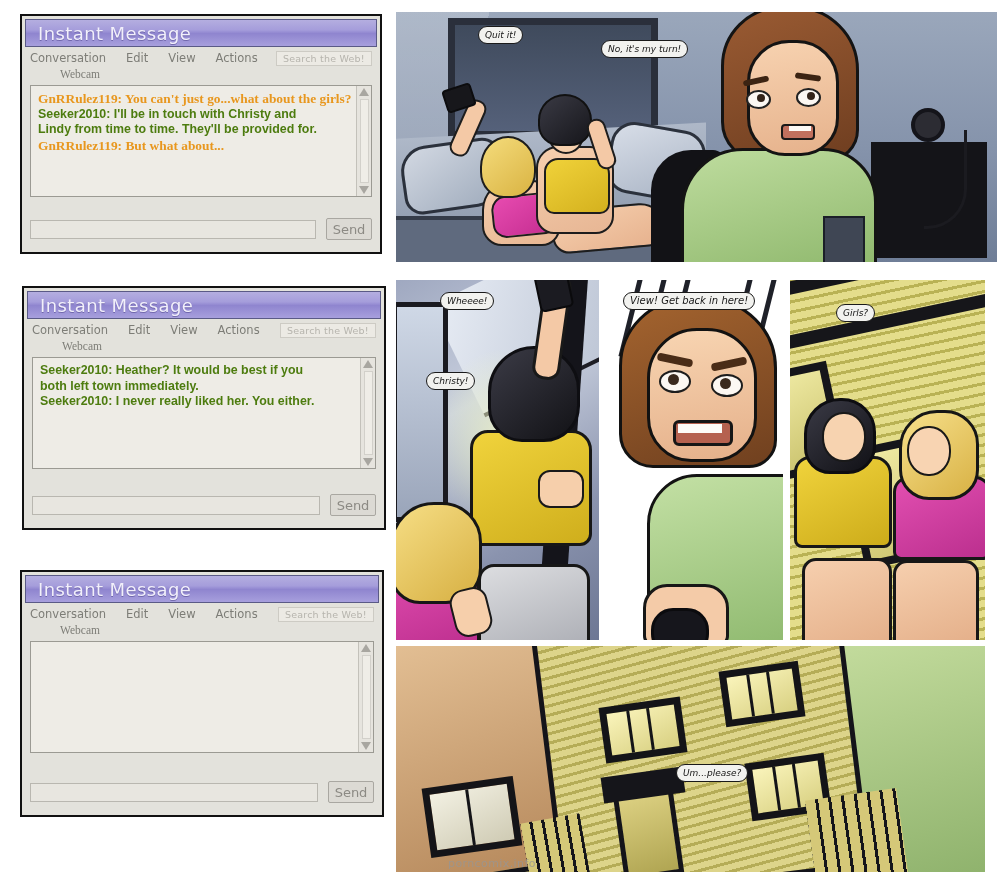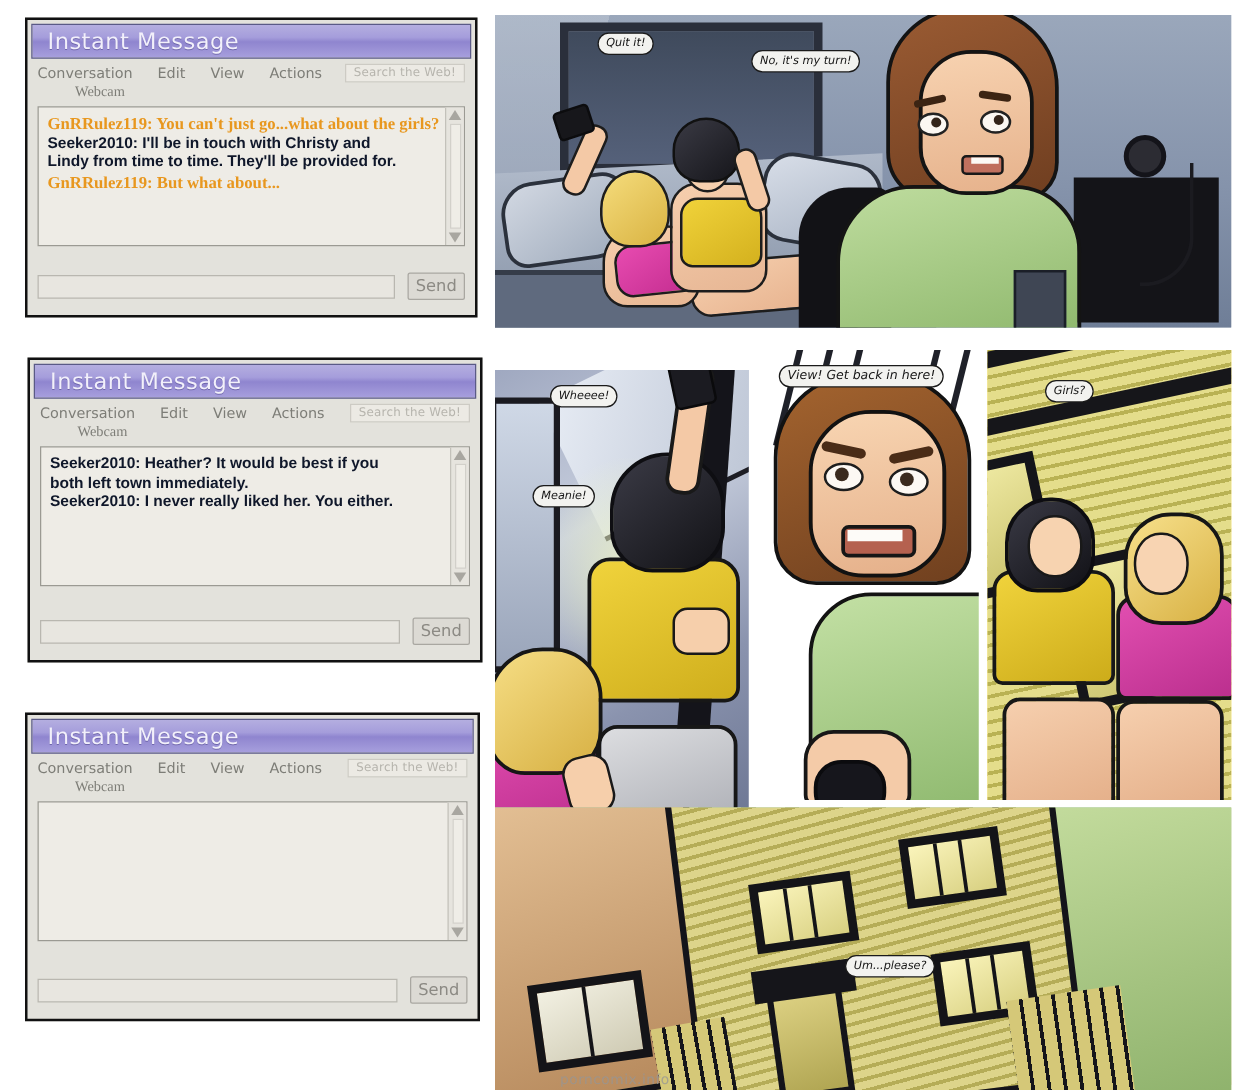--- a/index.html
+++ b/index.html
@@ -201,6 +201,7 @@
   
   #panel-1 {
     background: linear-gradient(160deg, #8e9bb0 0%, #a6b2c4 30%, #7f8ea6 60%, #6e7d95 100%);
+    padding-left: 12px;
   }
   .p1-wall {
     position: absolute; inset: 0;

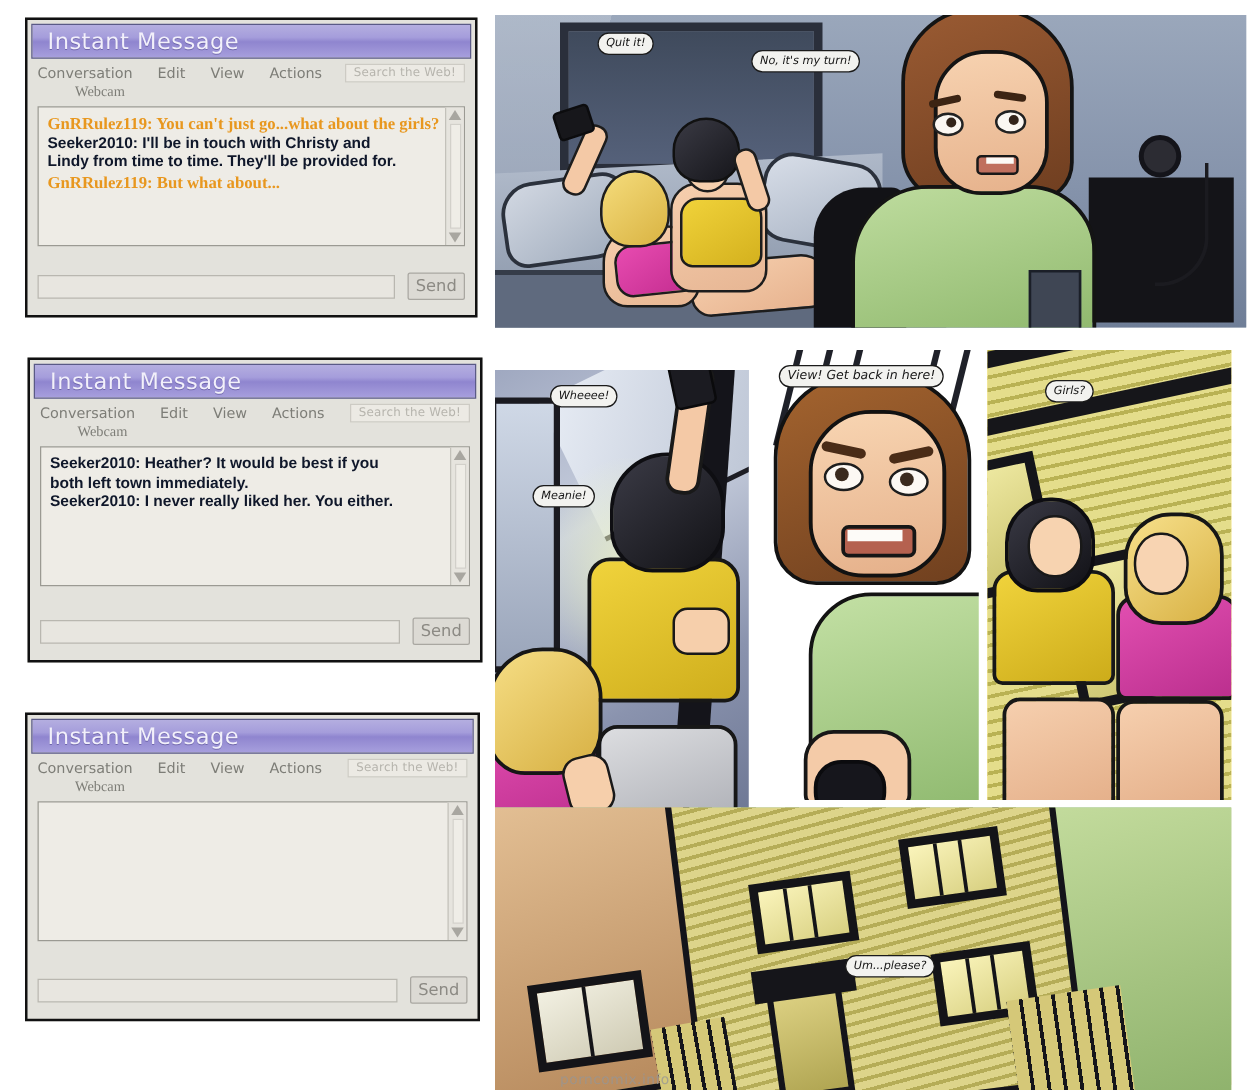--- a/index.html
+++ b/index.html
@@ -102,7 +102,7 @@
     white-space: nowrap;
   }
   .chat-line.self {
-    color: #0f172a;
+    color: #4d7c0f;
     font-weight: bold;
     font-family: "Liberation Sans", sans-serif;
   }

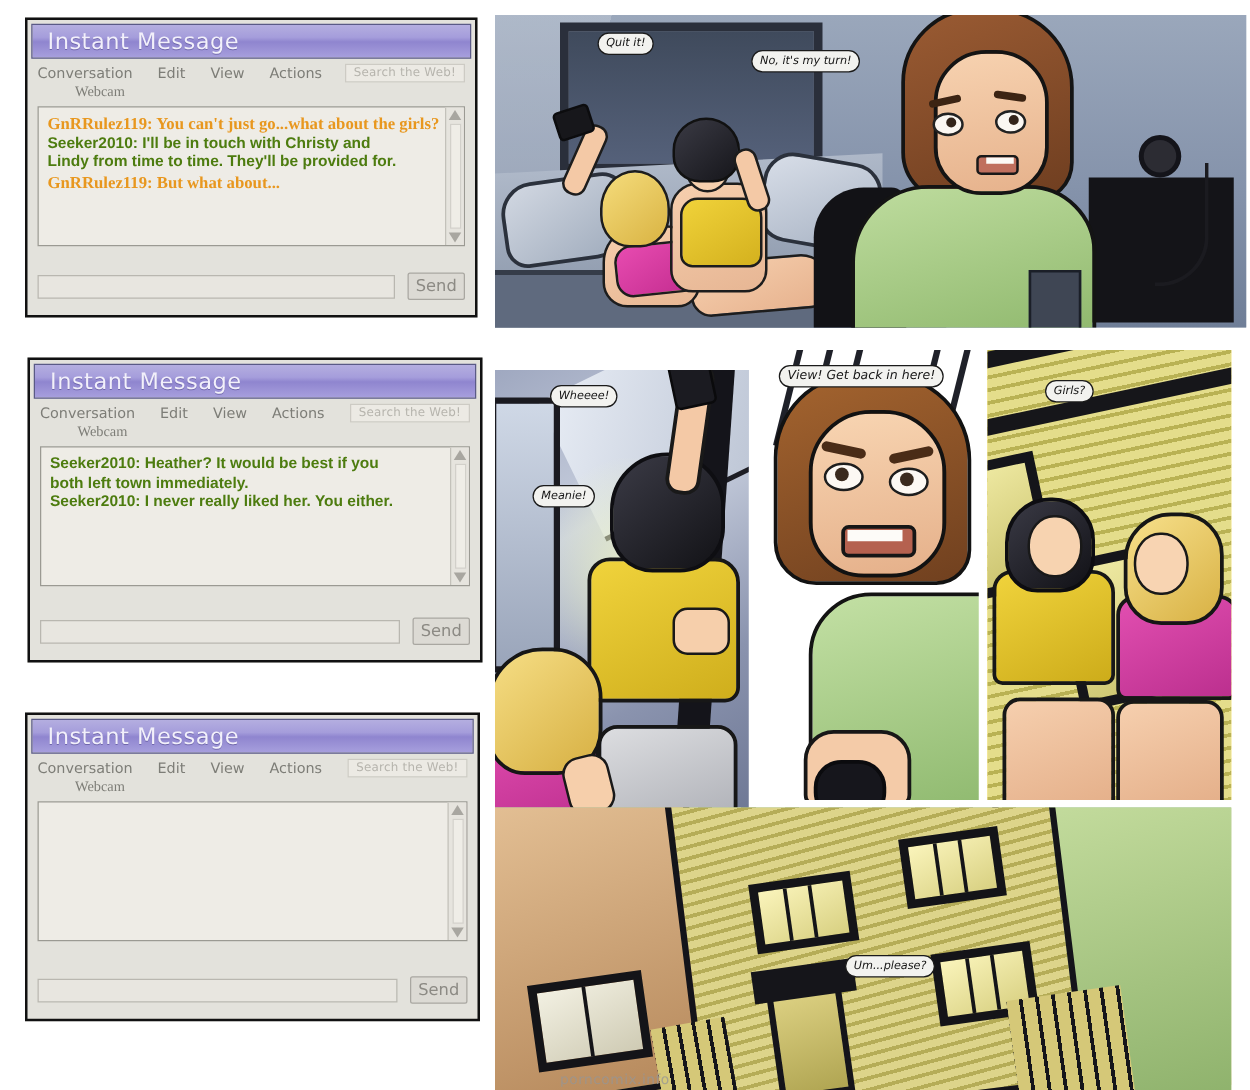--- a/index.html
+++ b/index.html
@@ -841,7 +841,7 @@
   <div class="bubble" style="left:205px; top:28px;">No, it's my turn!</div>
 </div>
 
-<div class="comic-panel" id="panel-2" style="left:396px; top:280px; width:203px; height:360px;margin-top:16px;">
+<div class="comic-panel" id="panel-2" style="left:396px; top:280px; width:203px; height:360px;">
   <div class="p2-ceiling"></div>
   <div class="p2-glow"></div>
   <div class="p2-jamb"></div>

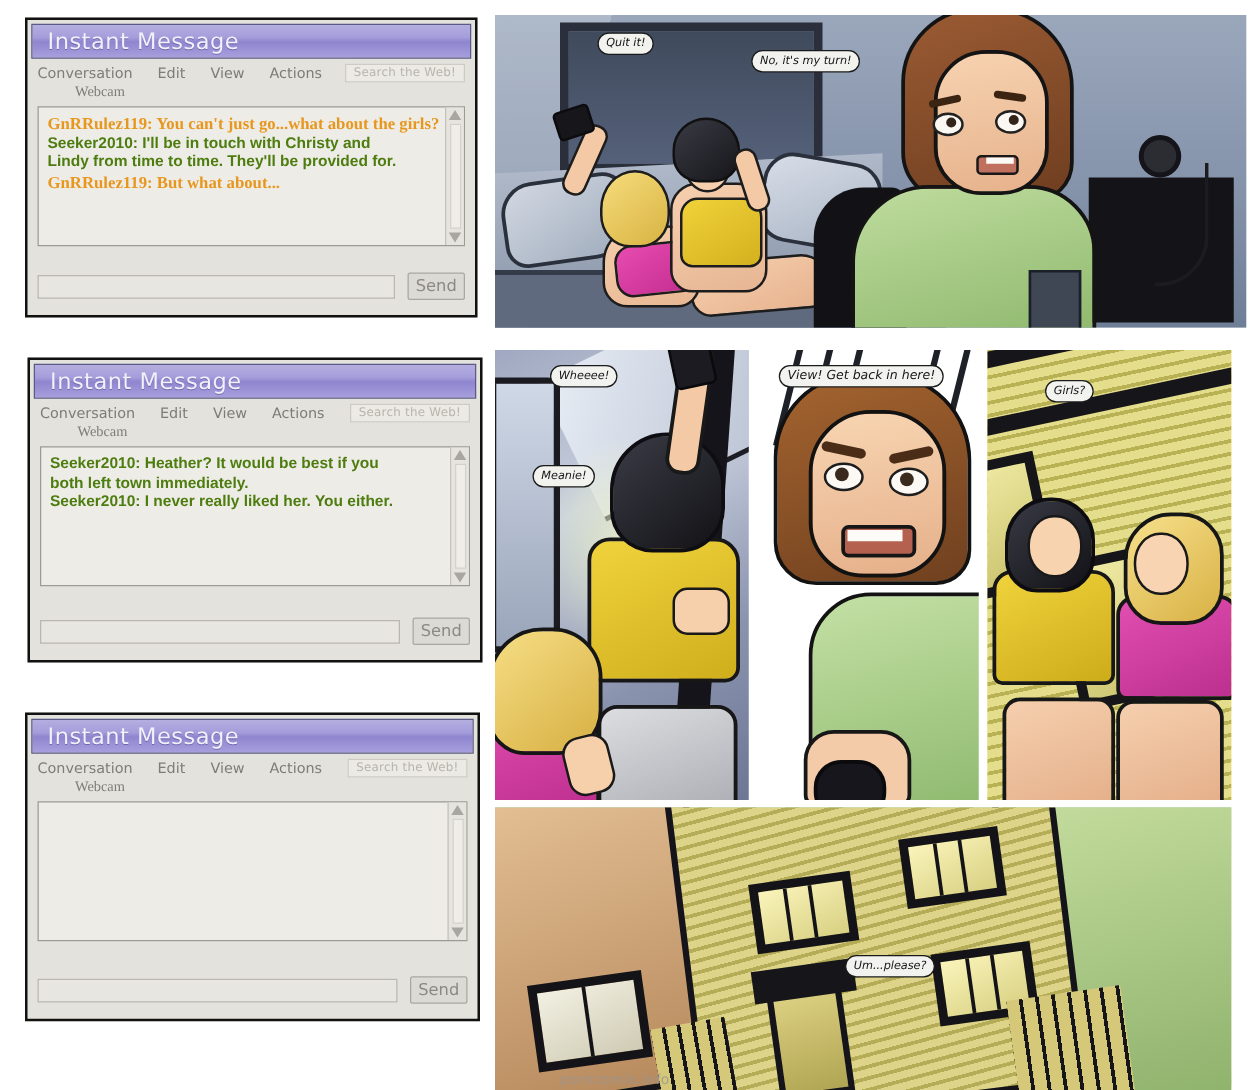--- a/index.html
+++ b/index.html
@@ -550,7 +550,7 @@
   }
 
   
-  #panel-4 { background: #fde047; }
+  #panel-4 { background: #22c55e; }
   .p4-siding {
     position: absolute; inset: -40px;
     background: repeating-linear-gradient(

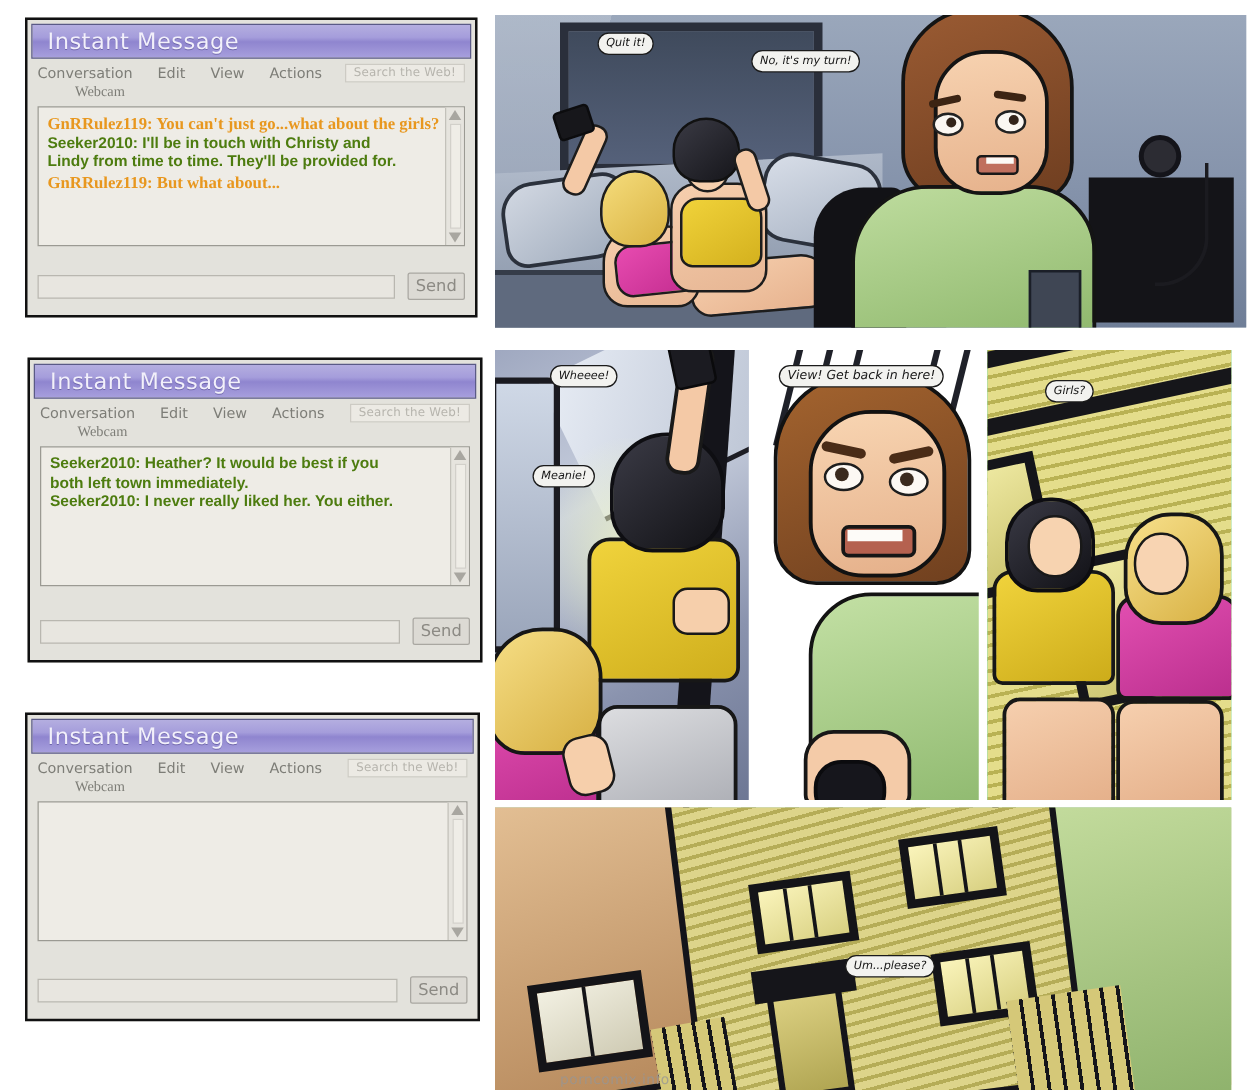--- a/index.html
+++ b/index.html
@@ -861,7 +861,7 @@
   <div class="p2-blonde-hand"></div>
 
   <div class="bubble" style="left:44px; top:12px;">Wheeee!</div>
-  <div class="bubble" style="left:30px; top:92px;">Meanie!</div>
+  <div class="bubble" style="left:30px; top:92px;">Christy!</div>
 </div>
 
 <div class="comic-panel" id="panel-3" style="left:607px; top:280px; width:176px; height:360px;">

